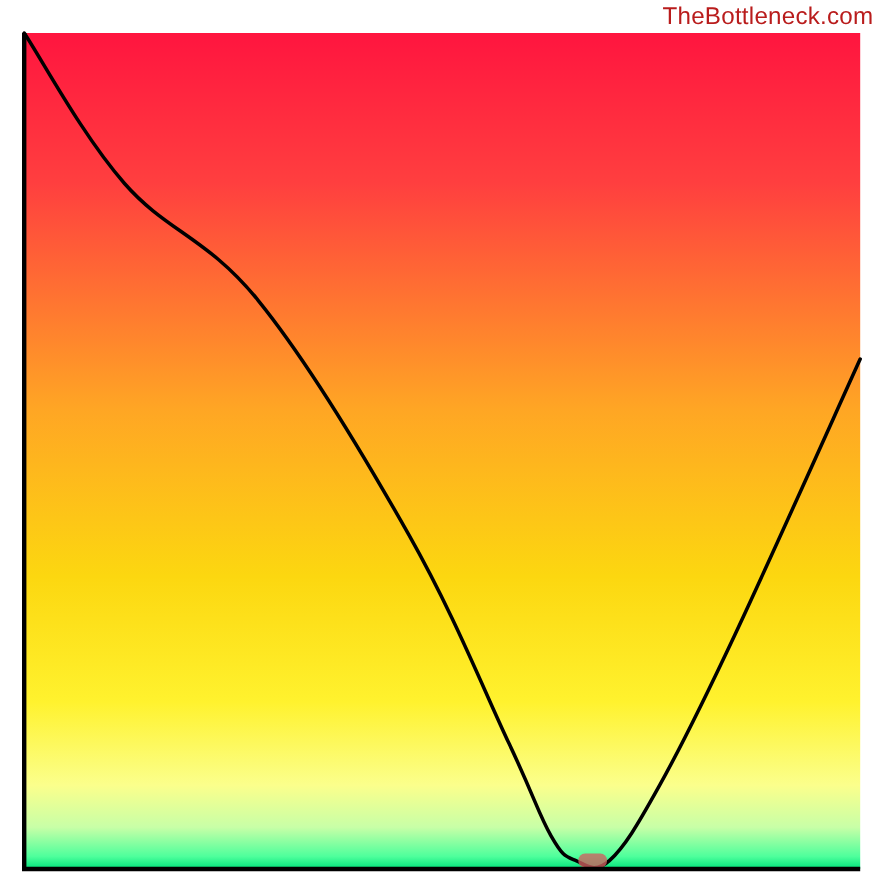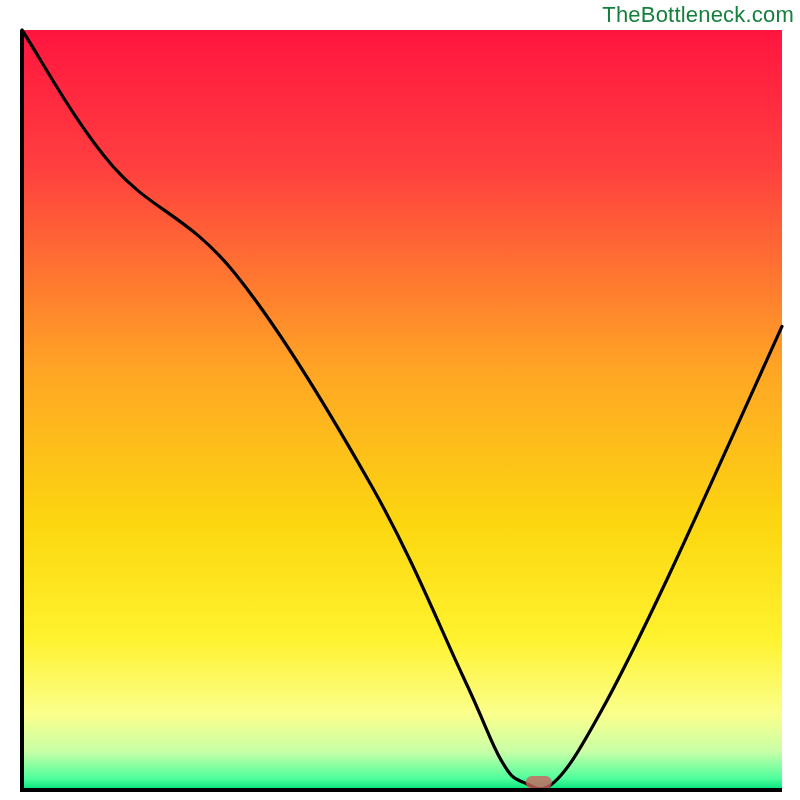--- a/index.html
+++ b/index.html
@@ -20,7 +20,7 @@
     top: 2px;
     right: 6px;
     font-size: 22px;
-    color: #15803d;
+    color: #b91c1c;
     font-weight: 500;
     letter-spacing: 0.2px;
     z-index: 10;

